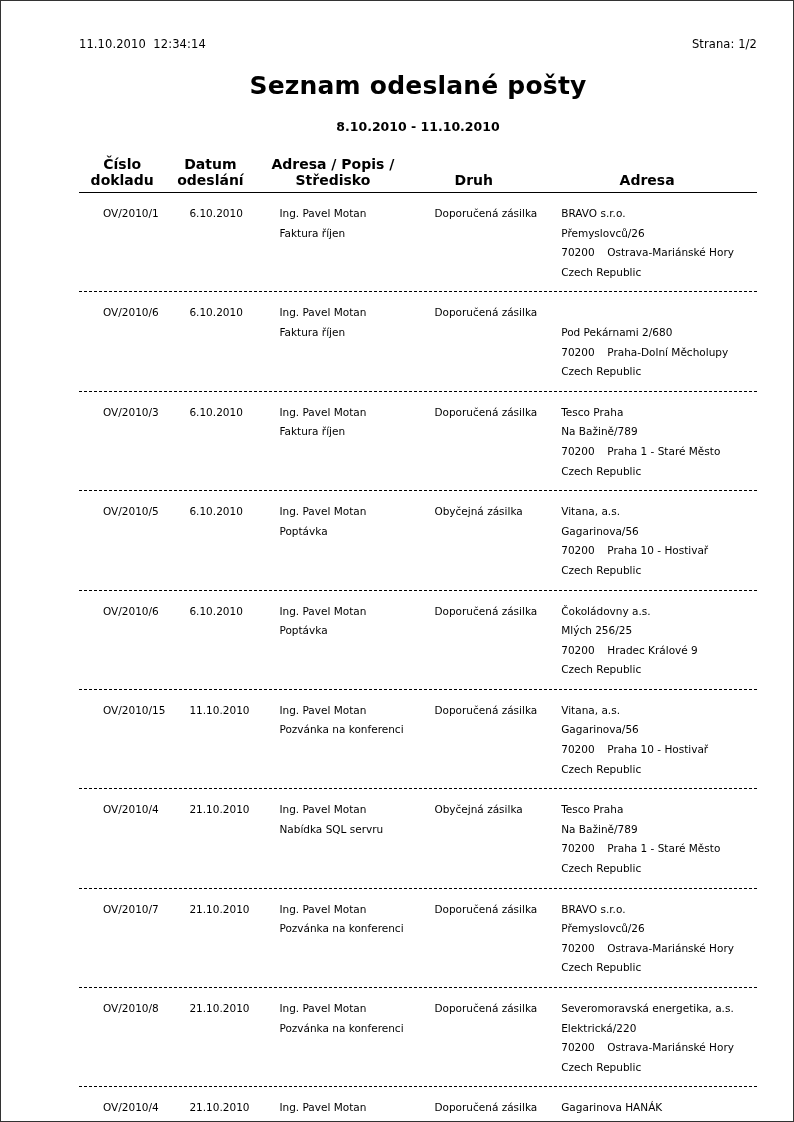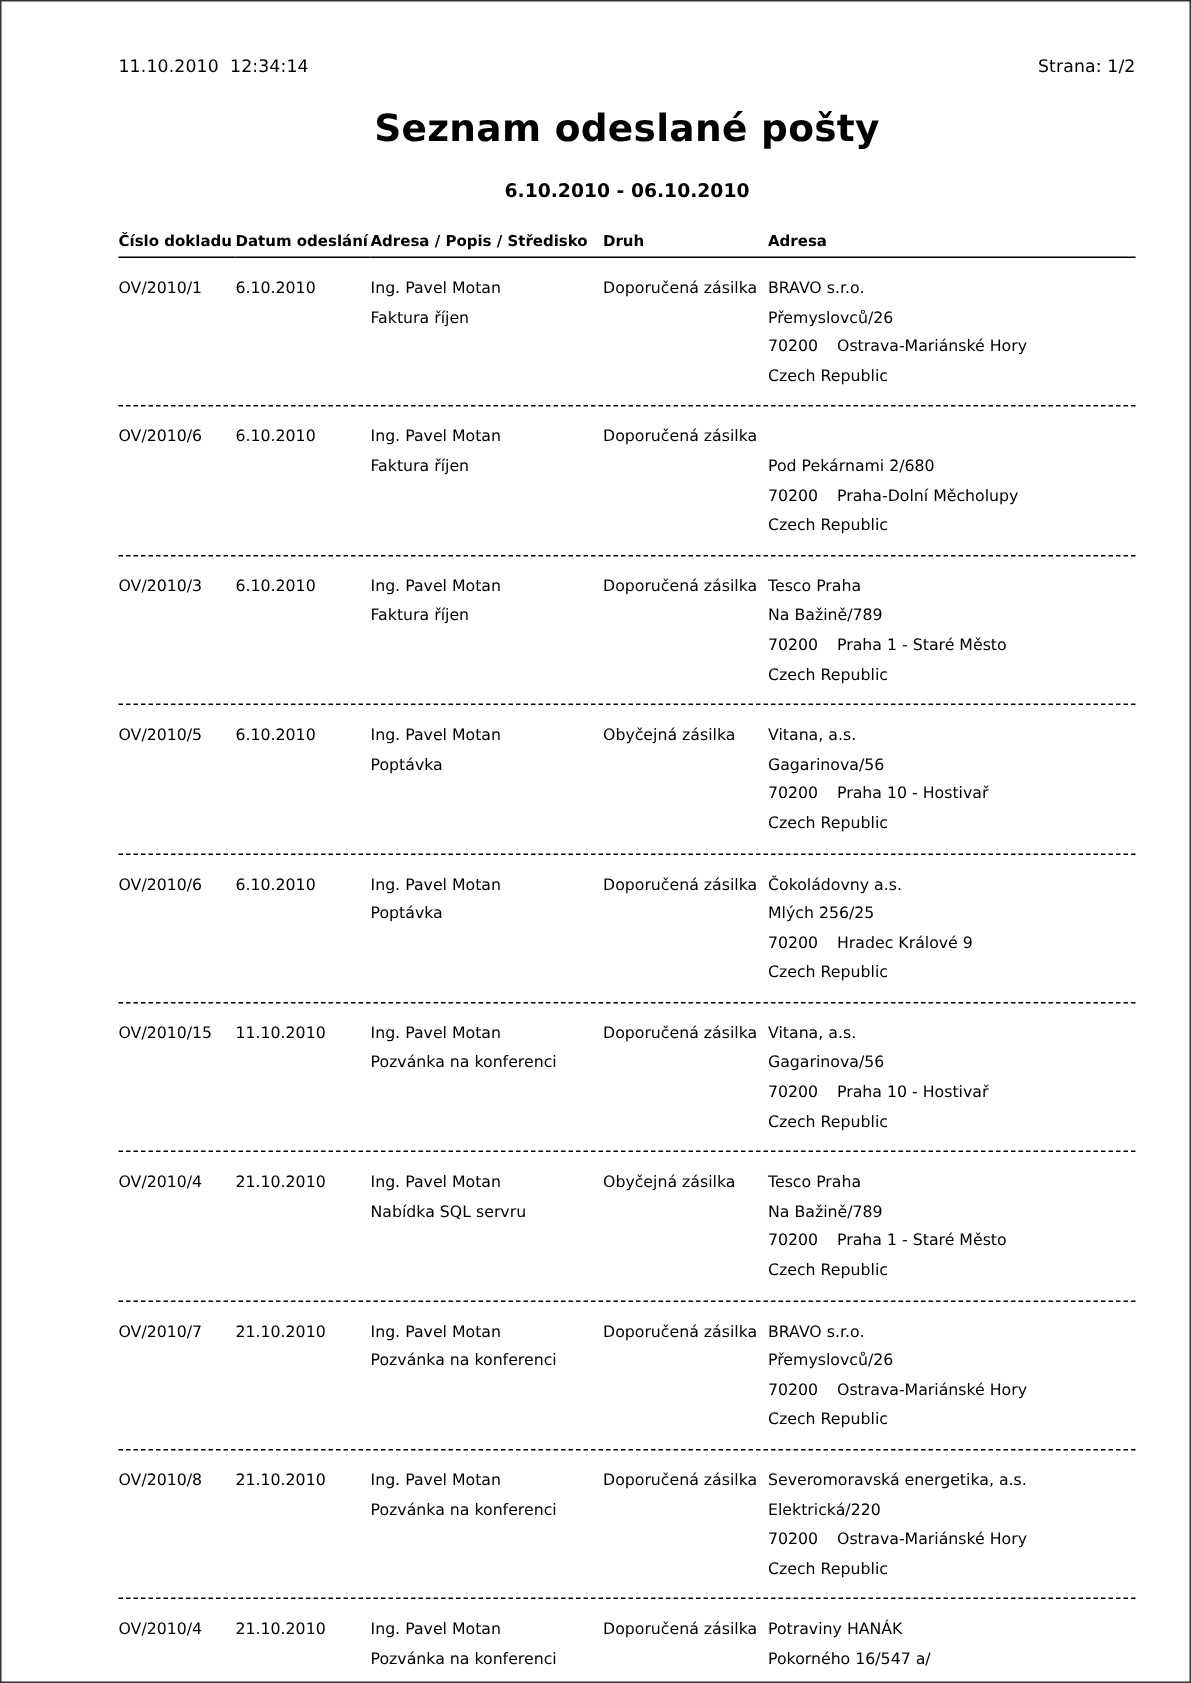--- a/index.html
+++ b/index.html
@@ -120,7 +120,7 @@
 
     <h1 class="title">Seznam odeslané pošty</h1>
 
-    <div class="subtitle">6.10.2010 - 06.10.2010</div>
+    <div class="subtitle">8.10.2010 - 11.10.2010</div>
 
     <table class="report">
       <thead>

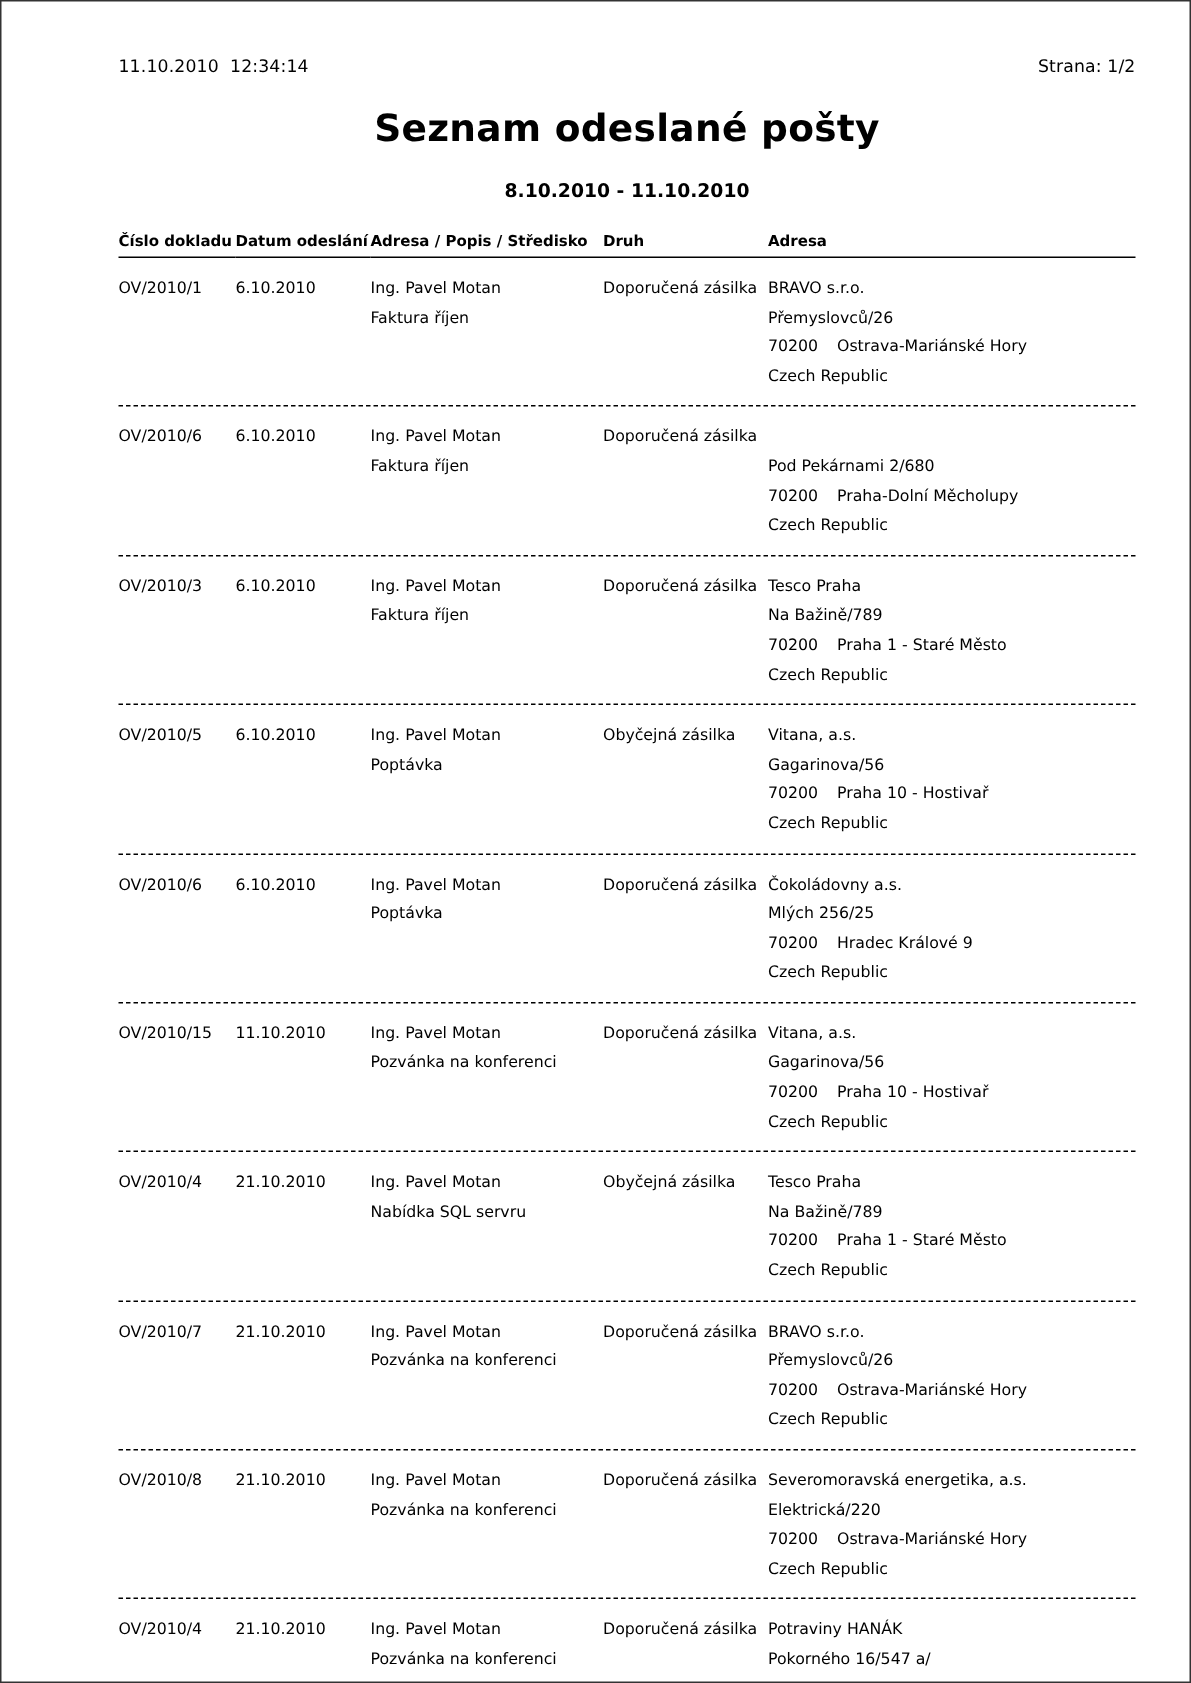--- a/index.html
+++ b/index.html
@@ -63,8 +63,8 @@
     font-size: 10.5px;
   }
   table.report th {
-    text-align: left;
-    font-size: 10px;
+    text-align: center;
+    font-size: 14px;
     font-weight: bold;
     padding: 0 0 4px 0;
     border-bottom: 1.4px solid #000;

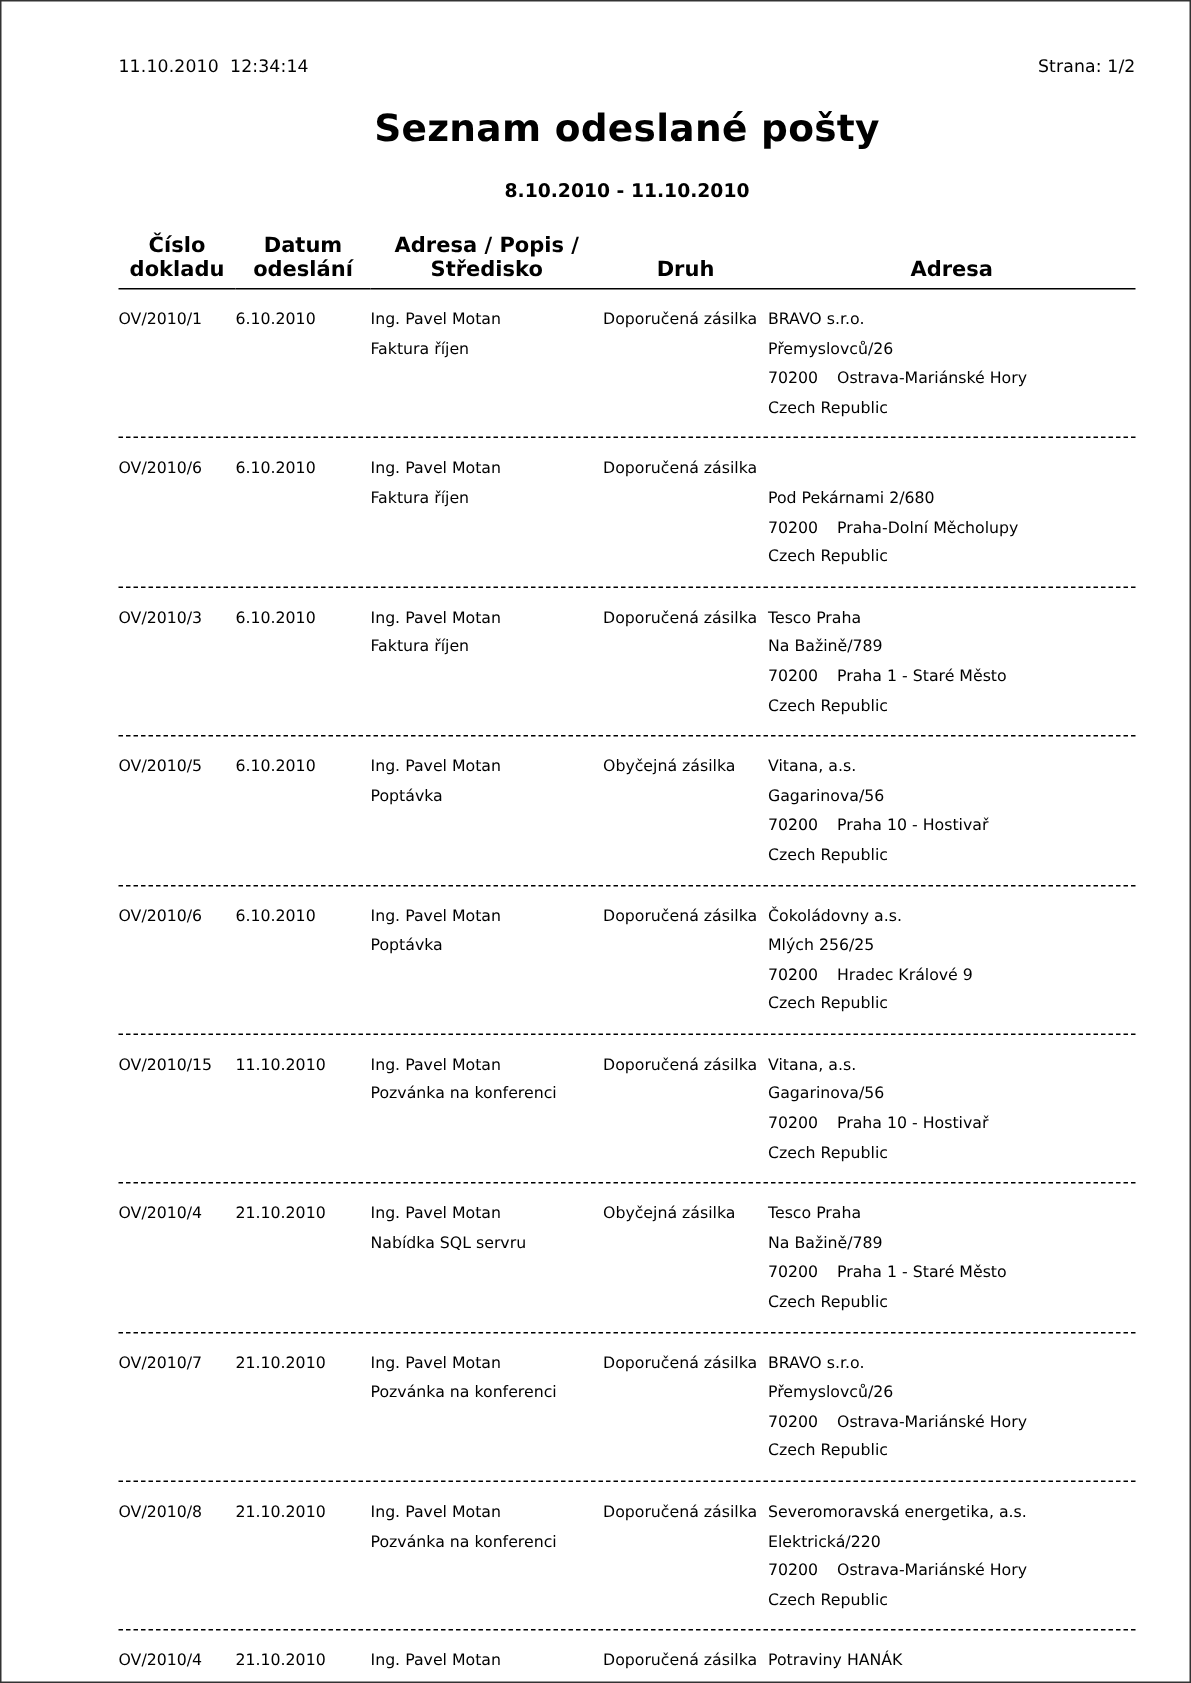--- a/index.html
+++ b/index.html
@@ -84,6 +84,7 @@
     padding-top: 11px;
     padding-bottom: 9px;
     line-height: 19.6px;
+    margin-left: 24px;
   }
   .line {
     white-space: pre;

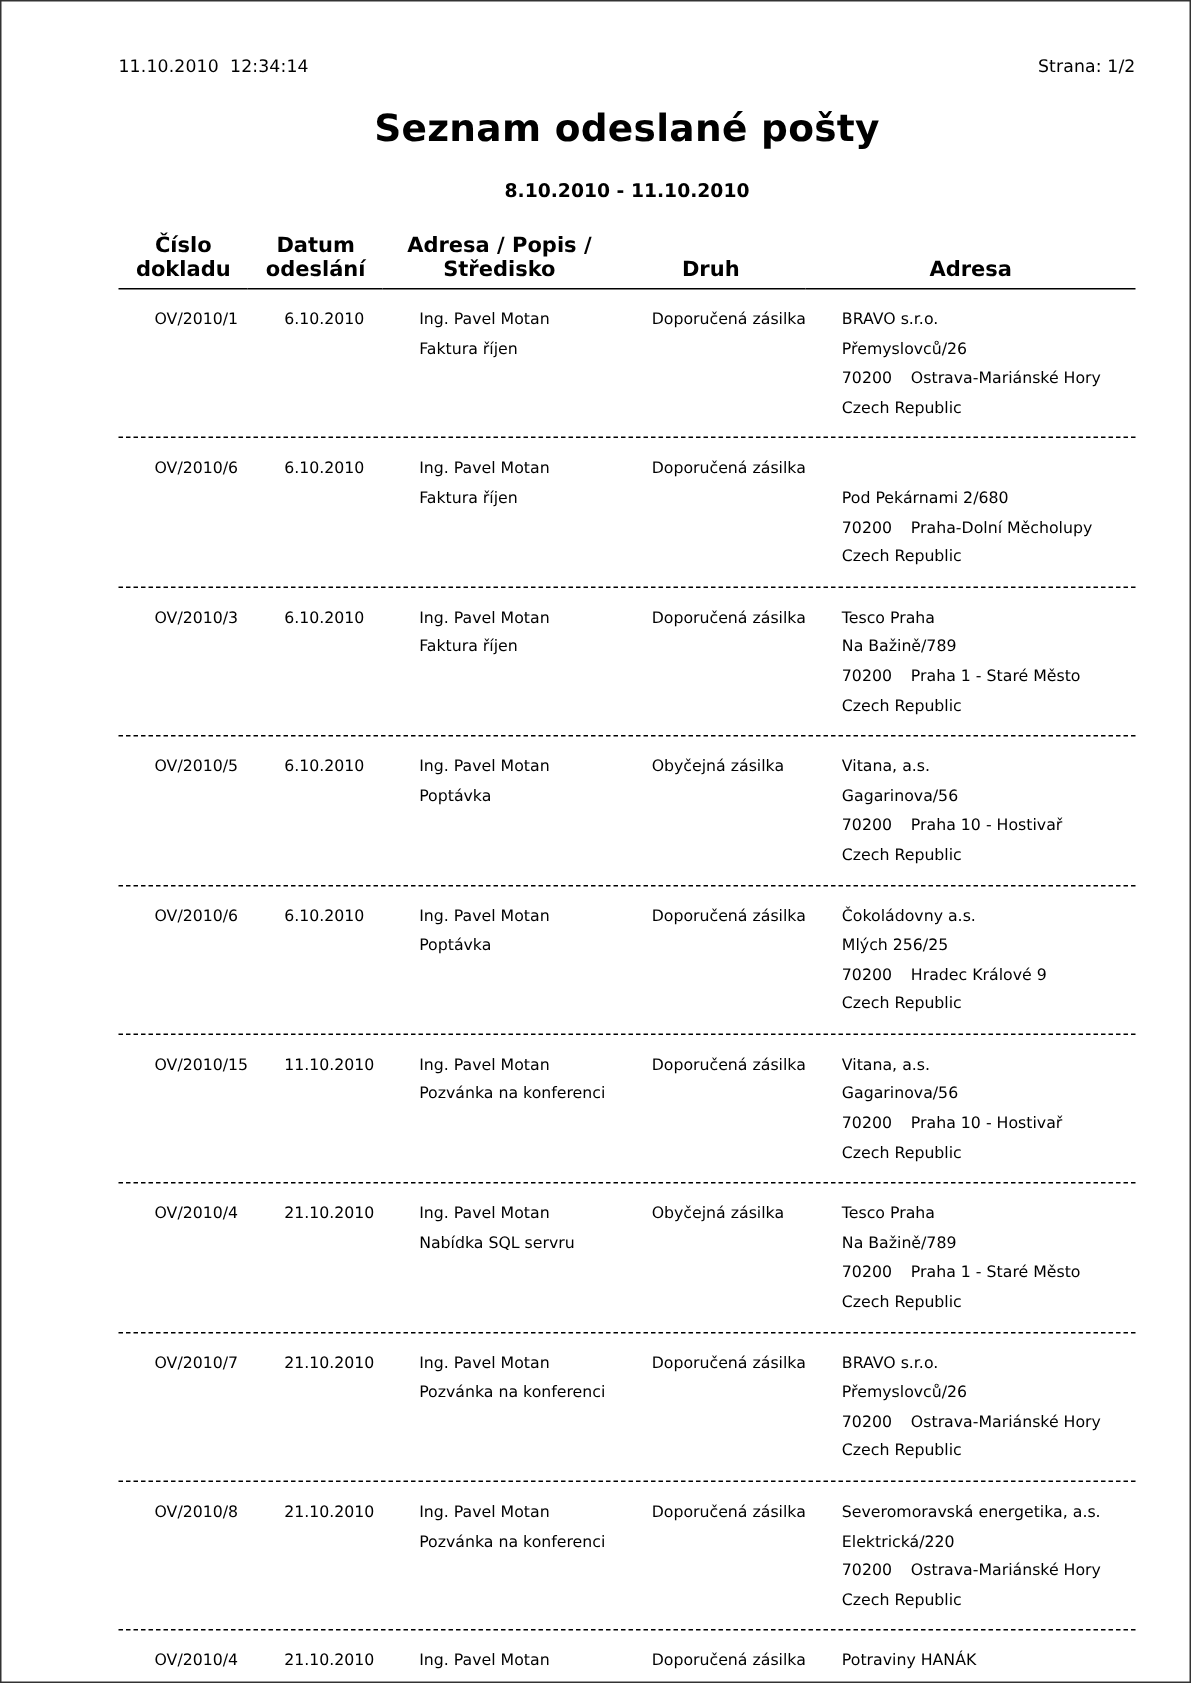--- a/index.html
+++ b/index.html
@@ -584,7 +584,7 @@
             </td>
             <td>
               <div class="cellblock">
-                <div class="line">Potraviny HANÁK</div>
+                <div class="line">Gagarinova HANÁK</div>
                 <div class="line">Pokorného 16/547 a/</div>
               </div>
             </td>

